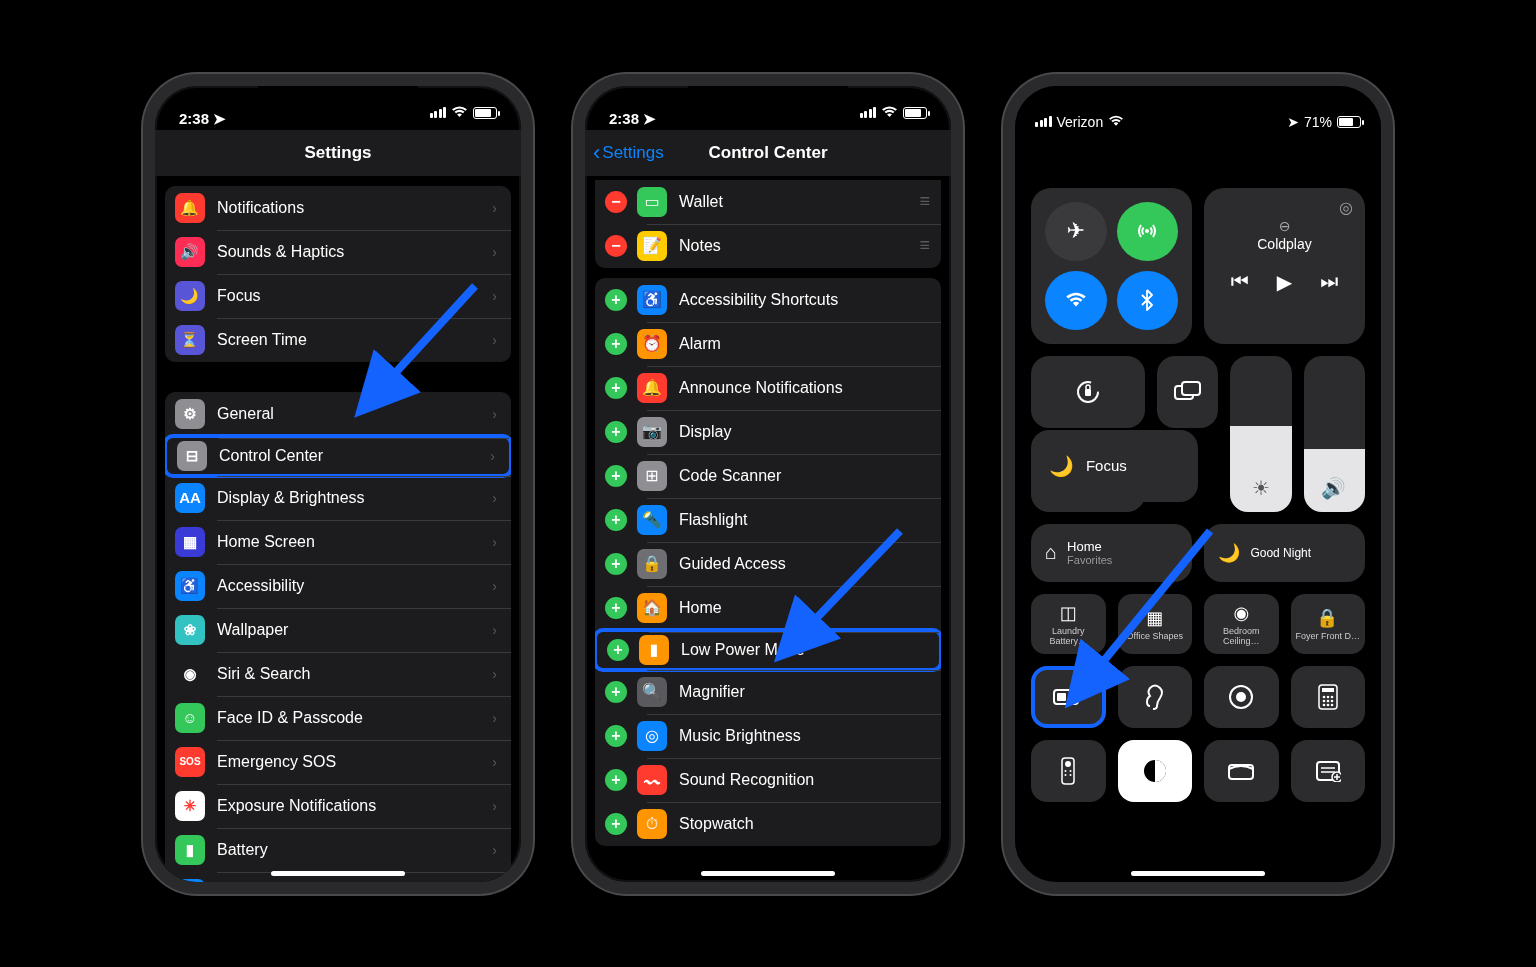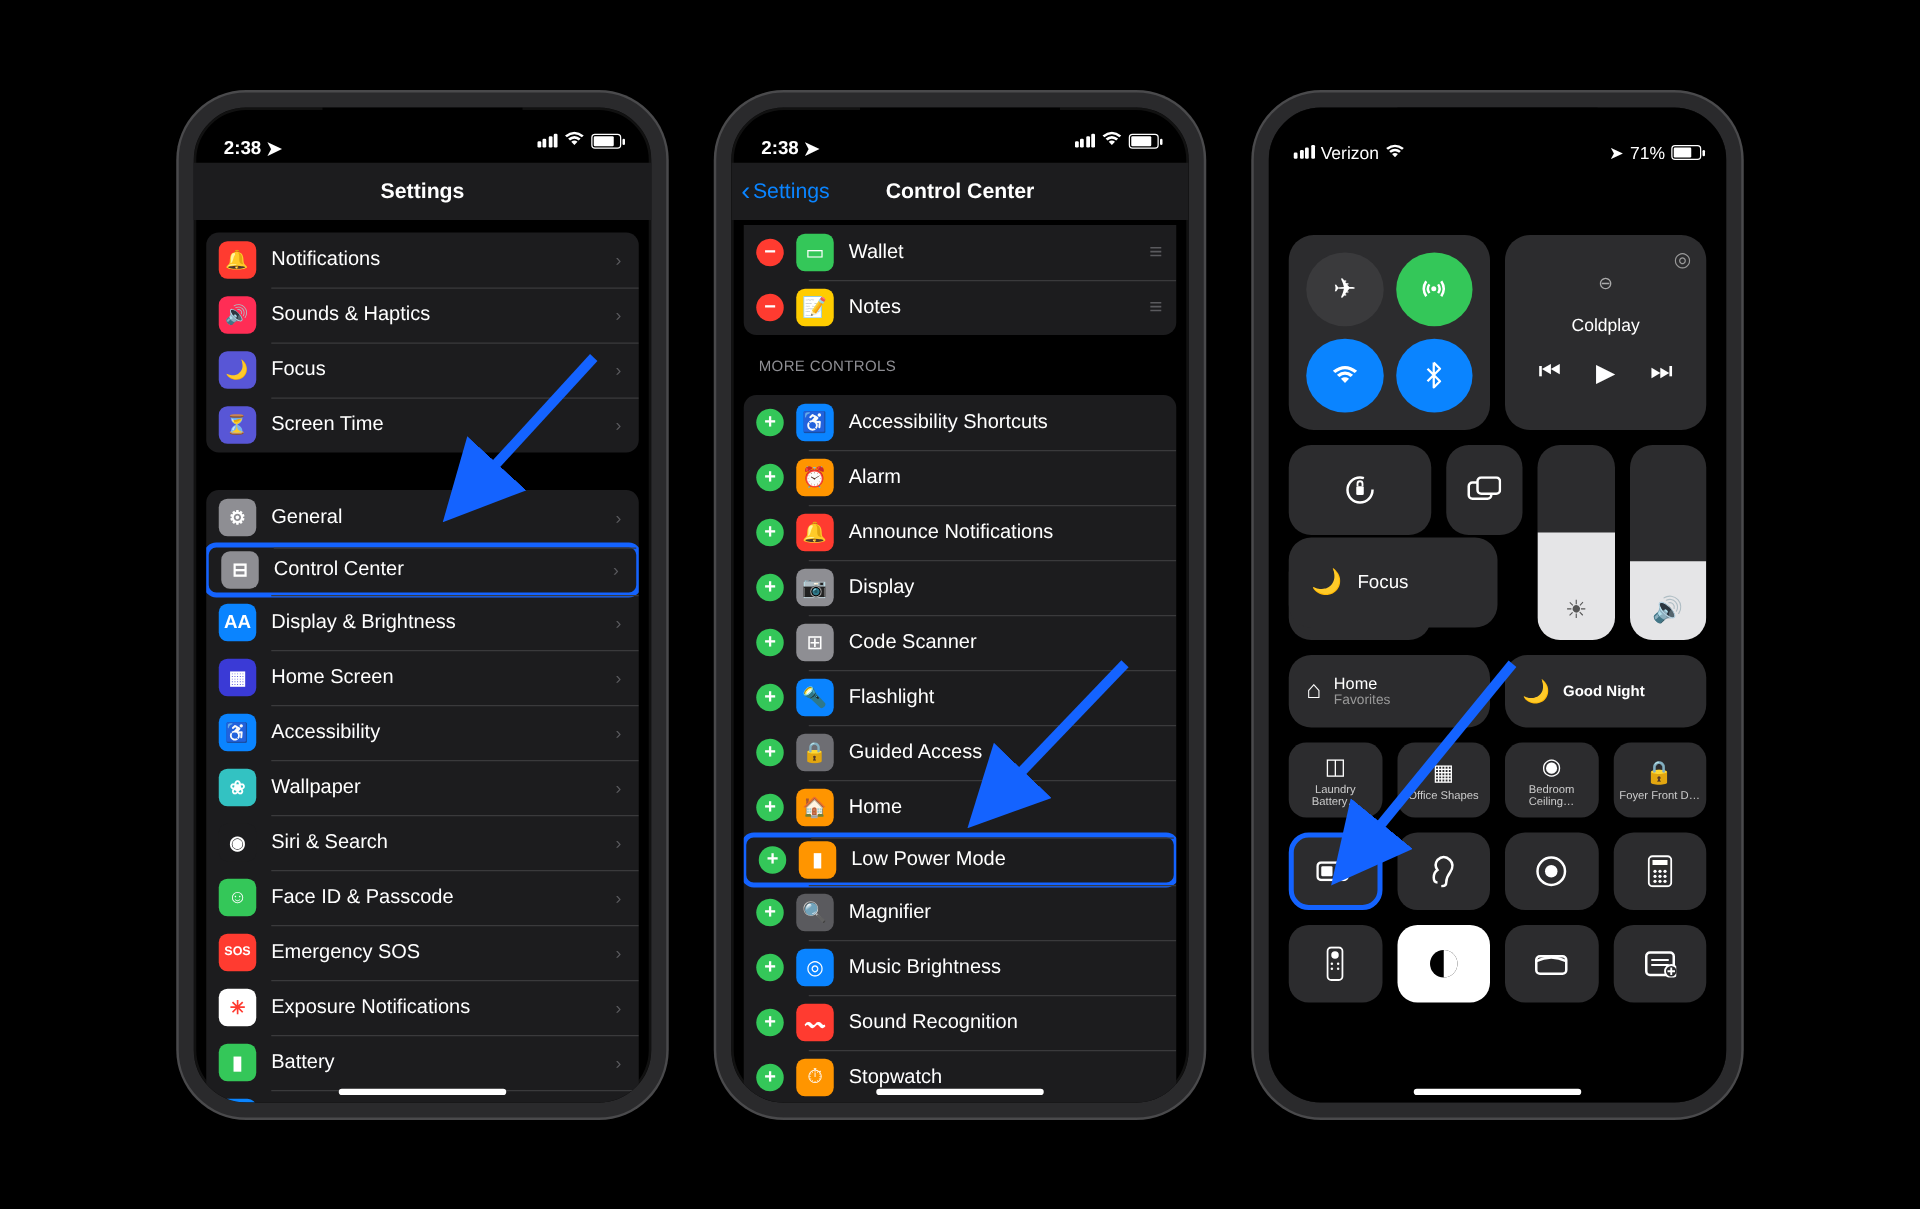--- a/index.html
+++ b/index.html
@@ -559,7 +559,7 @@
       <div class="tile media-tile">
         <div style="position:absolute;top:10px;right:12px;color:#999;font-size:16px;">◎</div>
         <div style="margin-top:16px;color:#aaa;font-size:14px;">⊖</div>
-        <div style="font-size:14px;margin-top:18px;">Coldplay</div>
+        <div style="font-size:14px;margin-top:2px;">Coldplay</div>
         <div class="media-controls">
           <span>⏮</span>
           <span>▶</span>

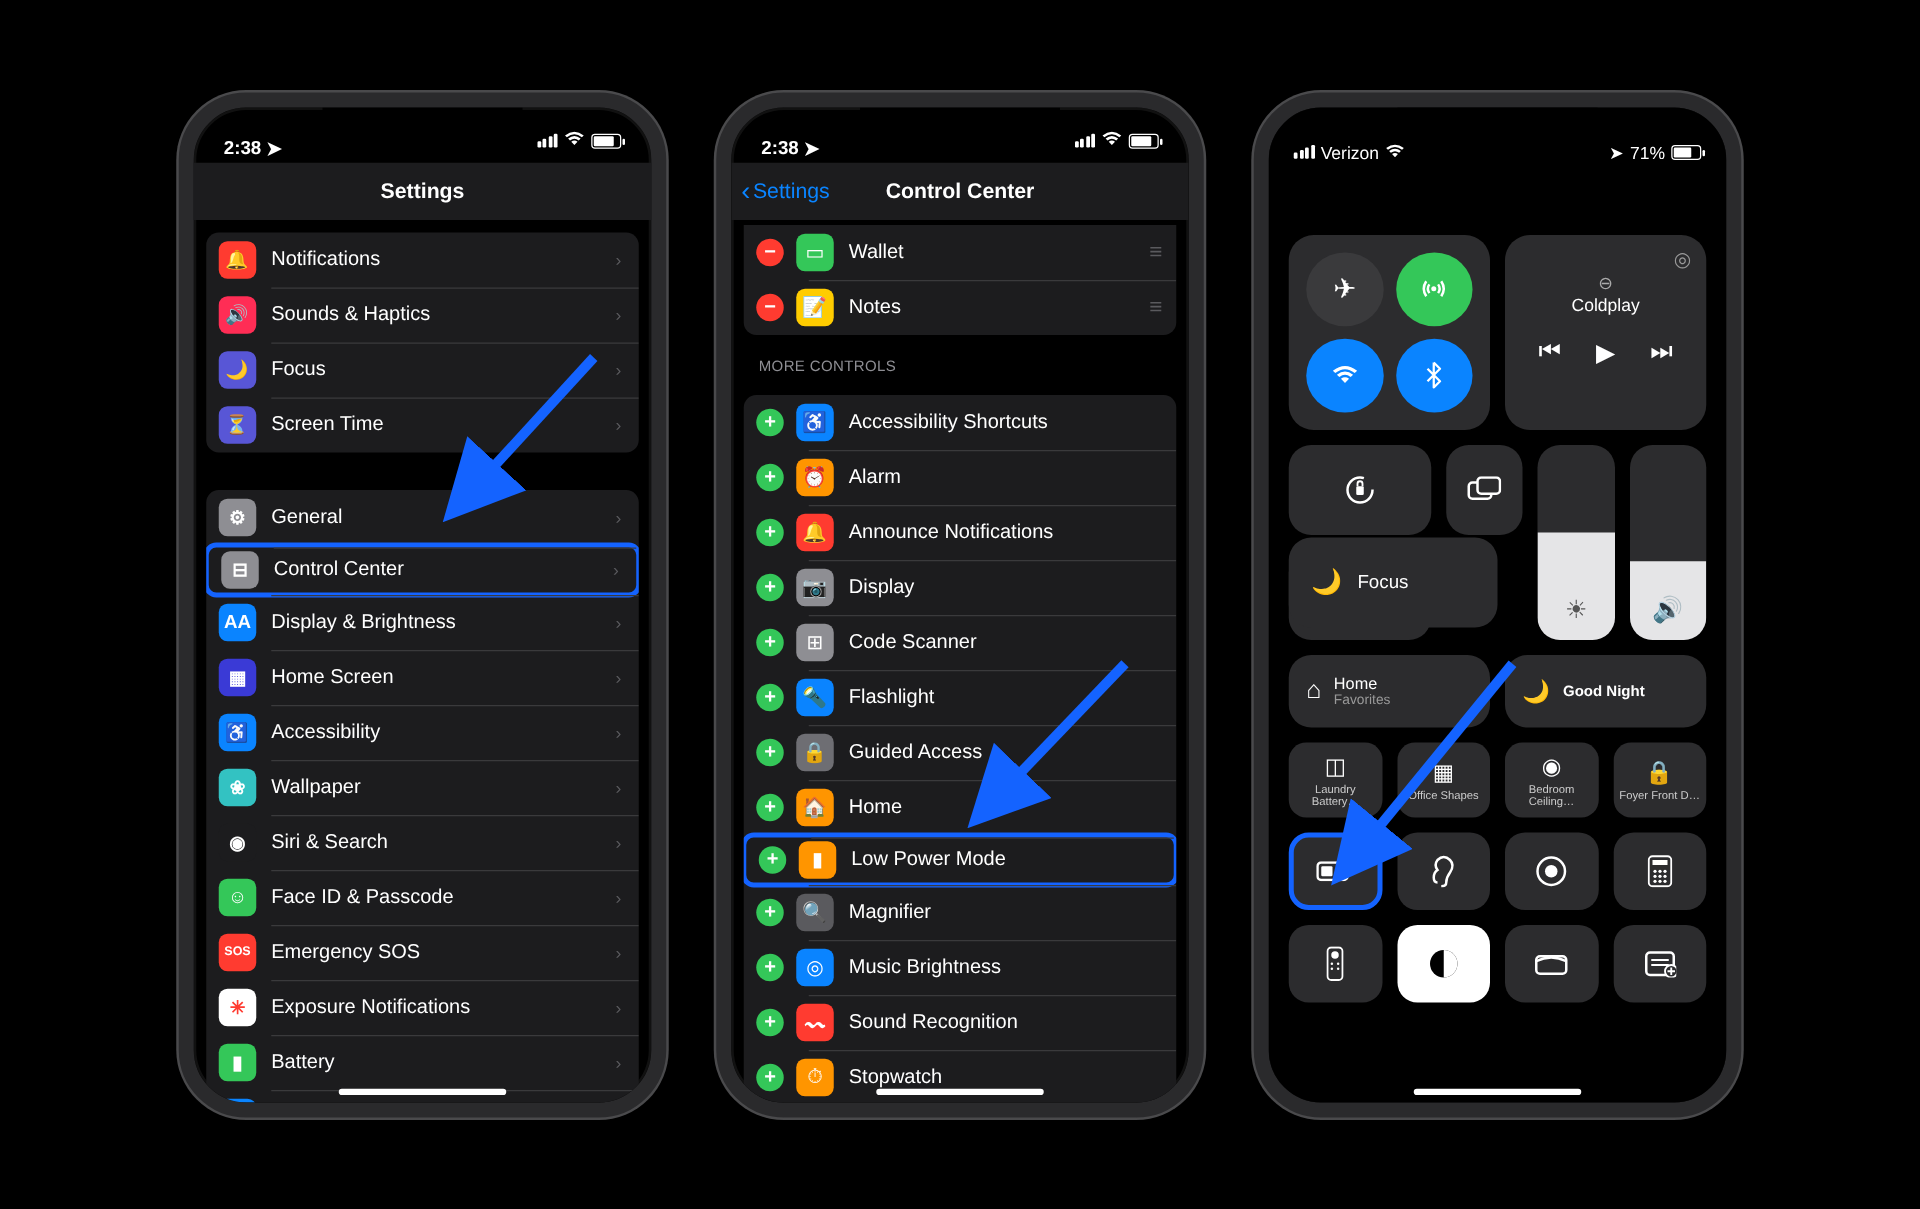--- a/index.html
+++ b/index.html
@@ -423,7 +423,6 @@
     <div class="drag">≡</div>
           </div>
         </div>
-      <div class="section-label">MORE CONTROLS</div>
       <div class="list-section" id="p2-more">
           <div class="row">
             <div class="add-btn green">+</div>

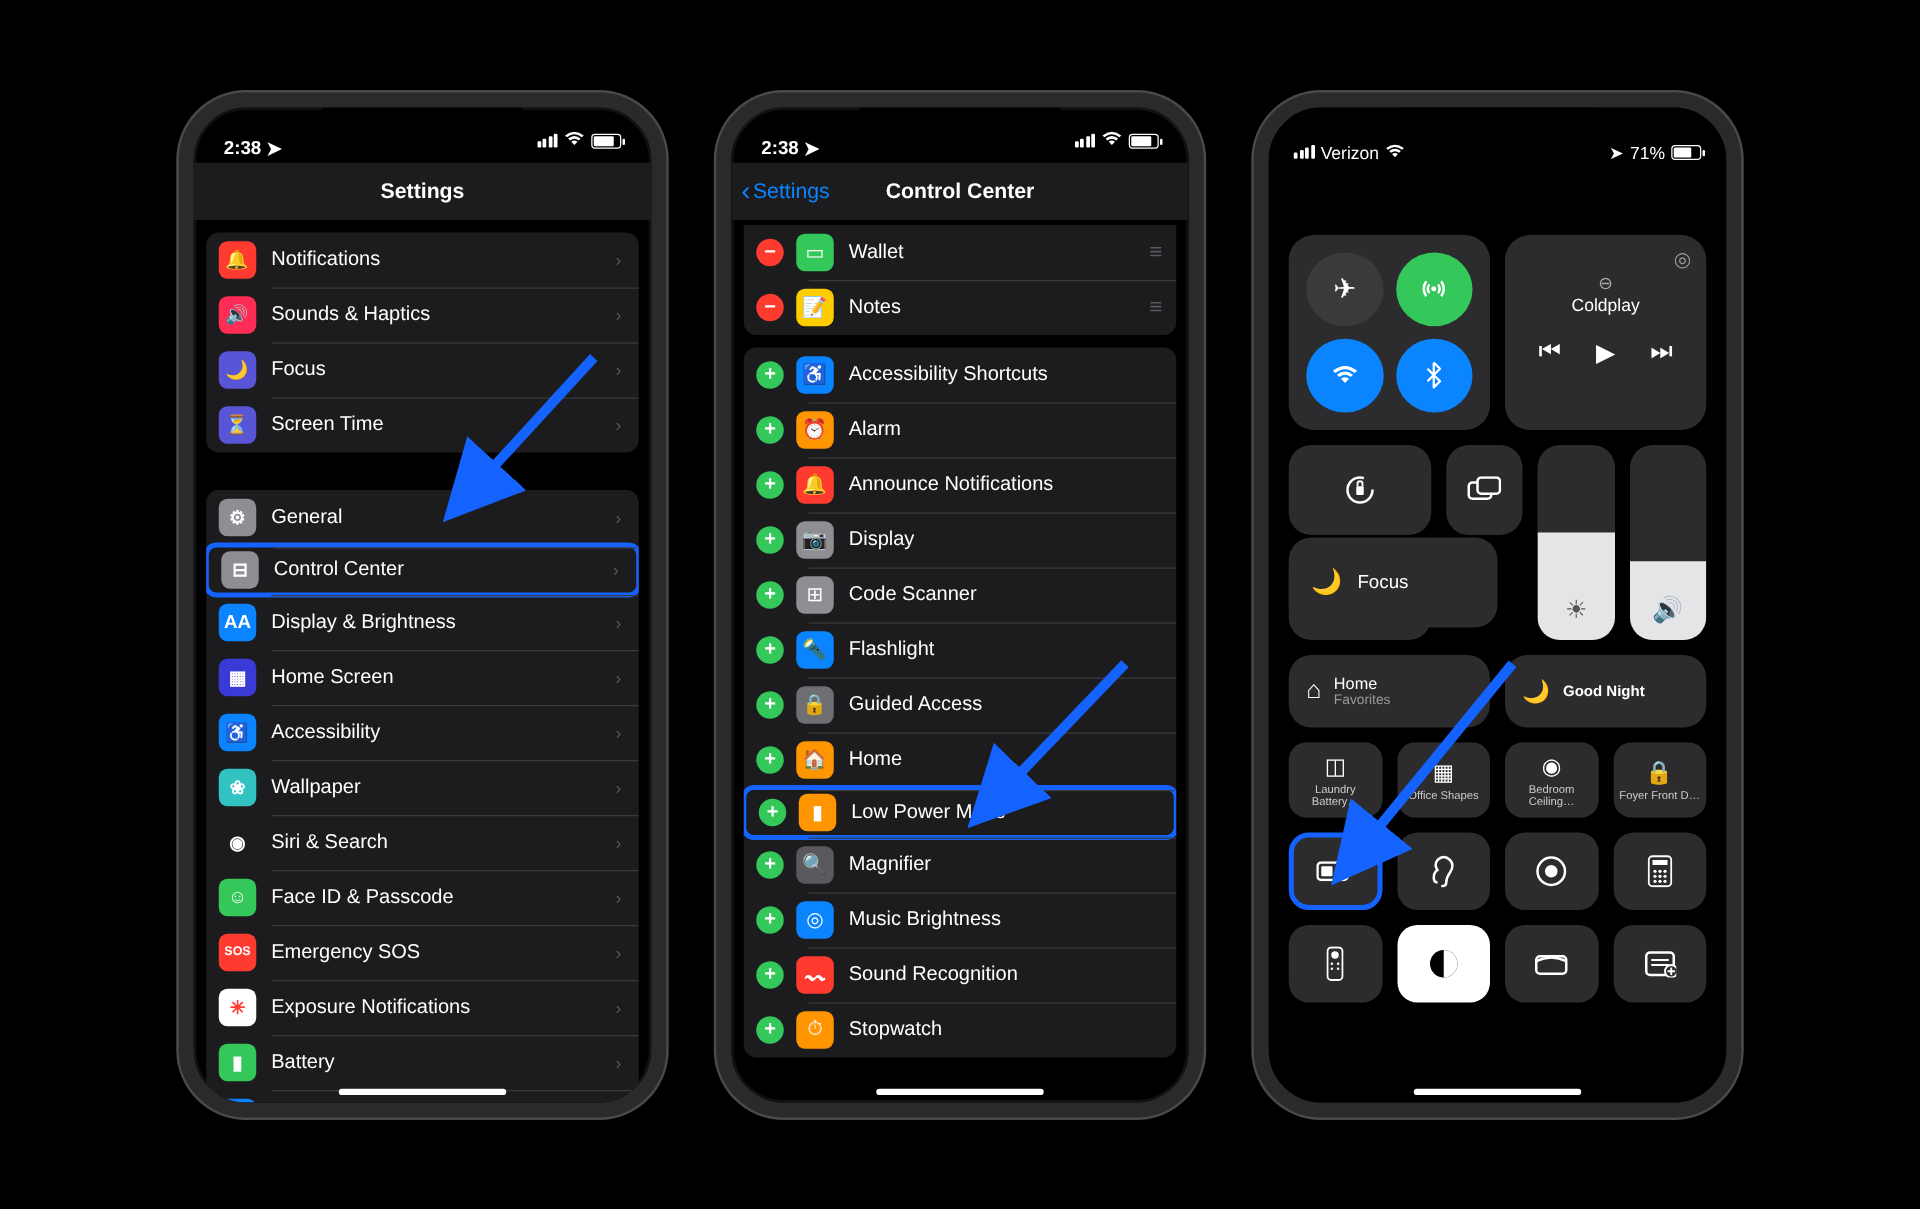--- a/index.html
+++ b/index.html
@@ -615,7 +615,7 @@
       </div>
       <div class="wide-tile">
         <span style="font-size:18px;">🌙</span>
-        <span style="font-size:12px;font-weight:bold;">Good Night</span>
+        <span style="font-size:12px;">Good Night</span>
       </div>
     </div>
 

